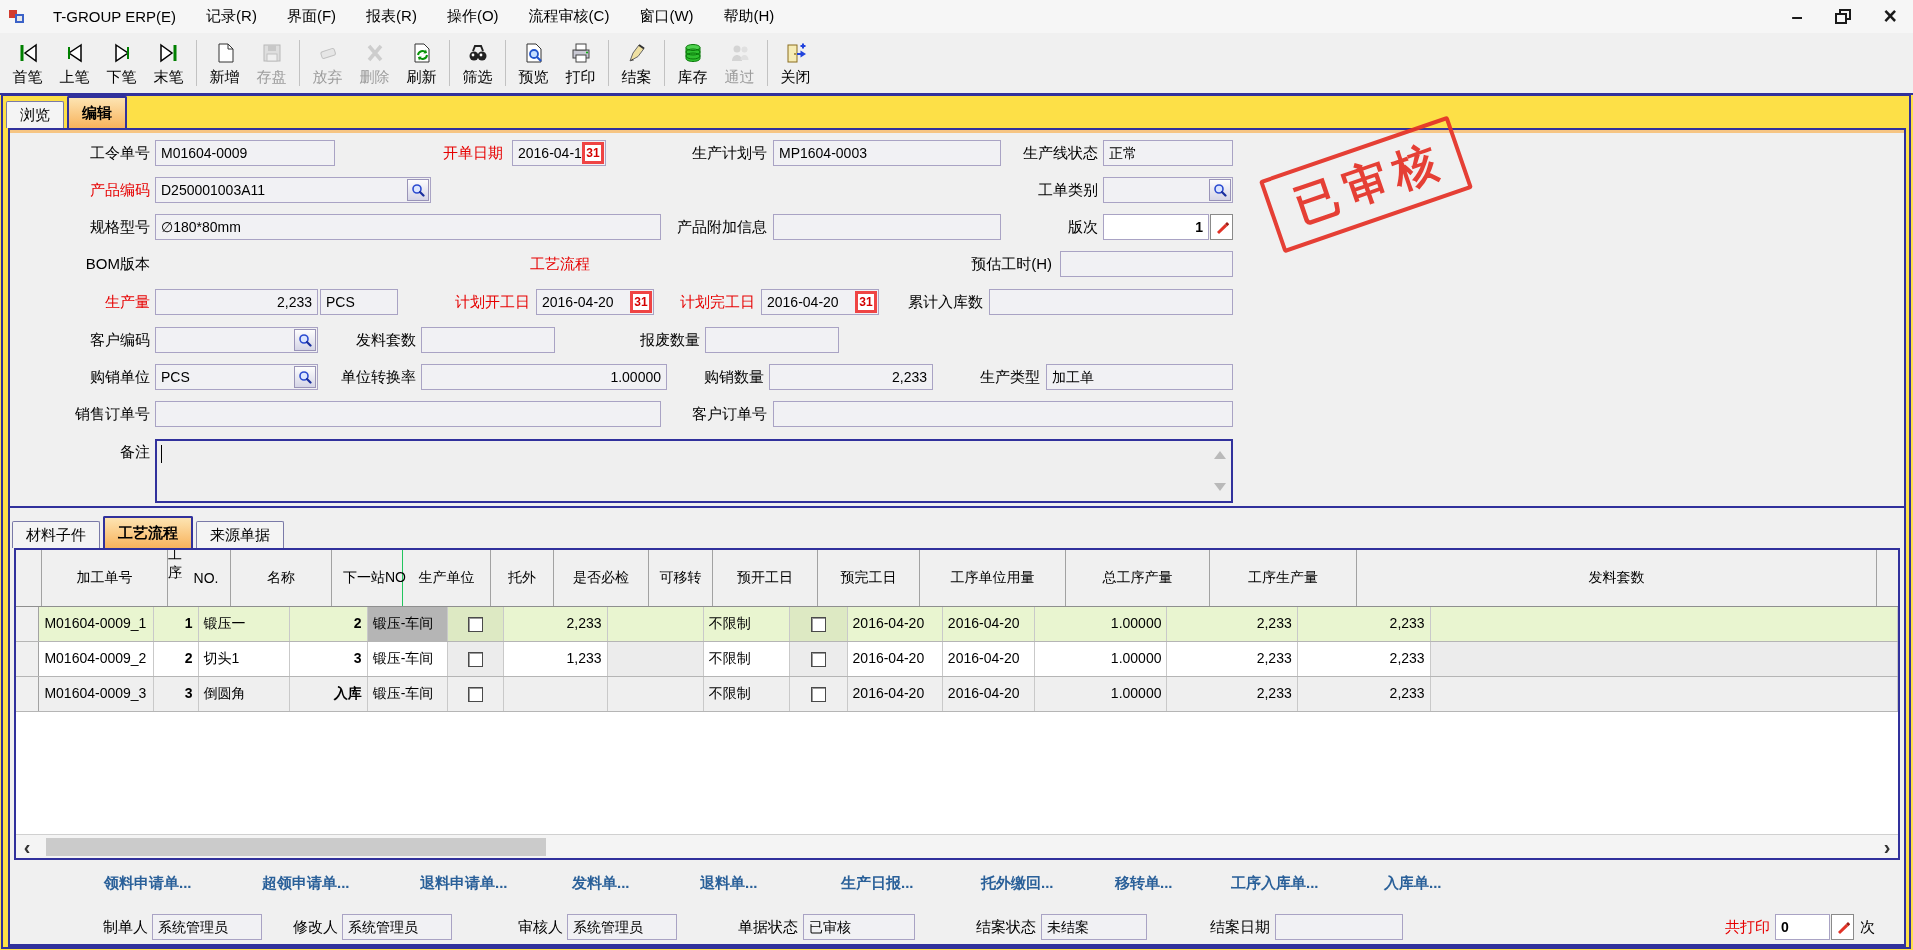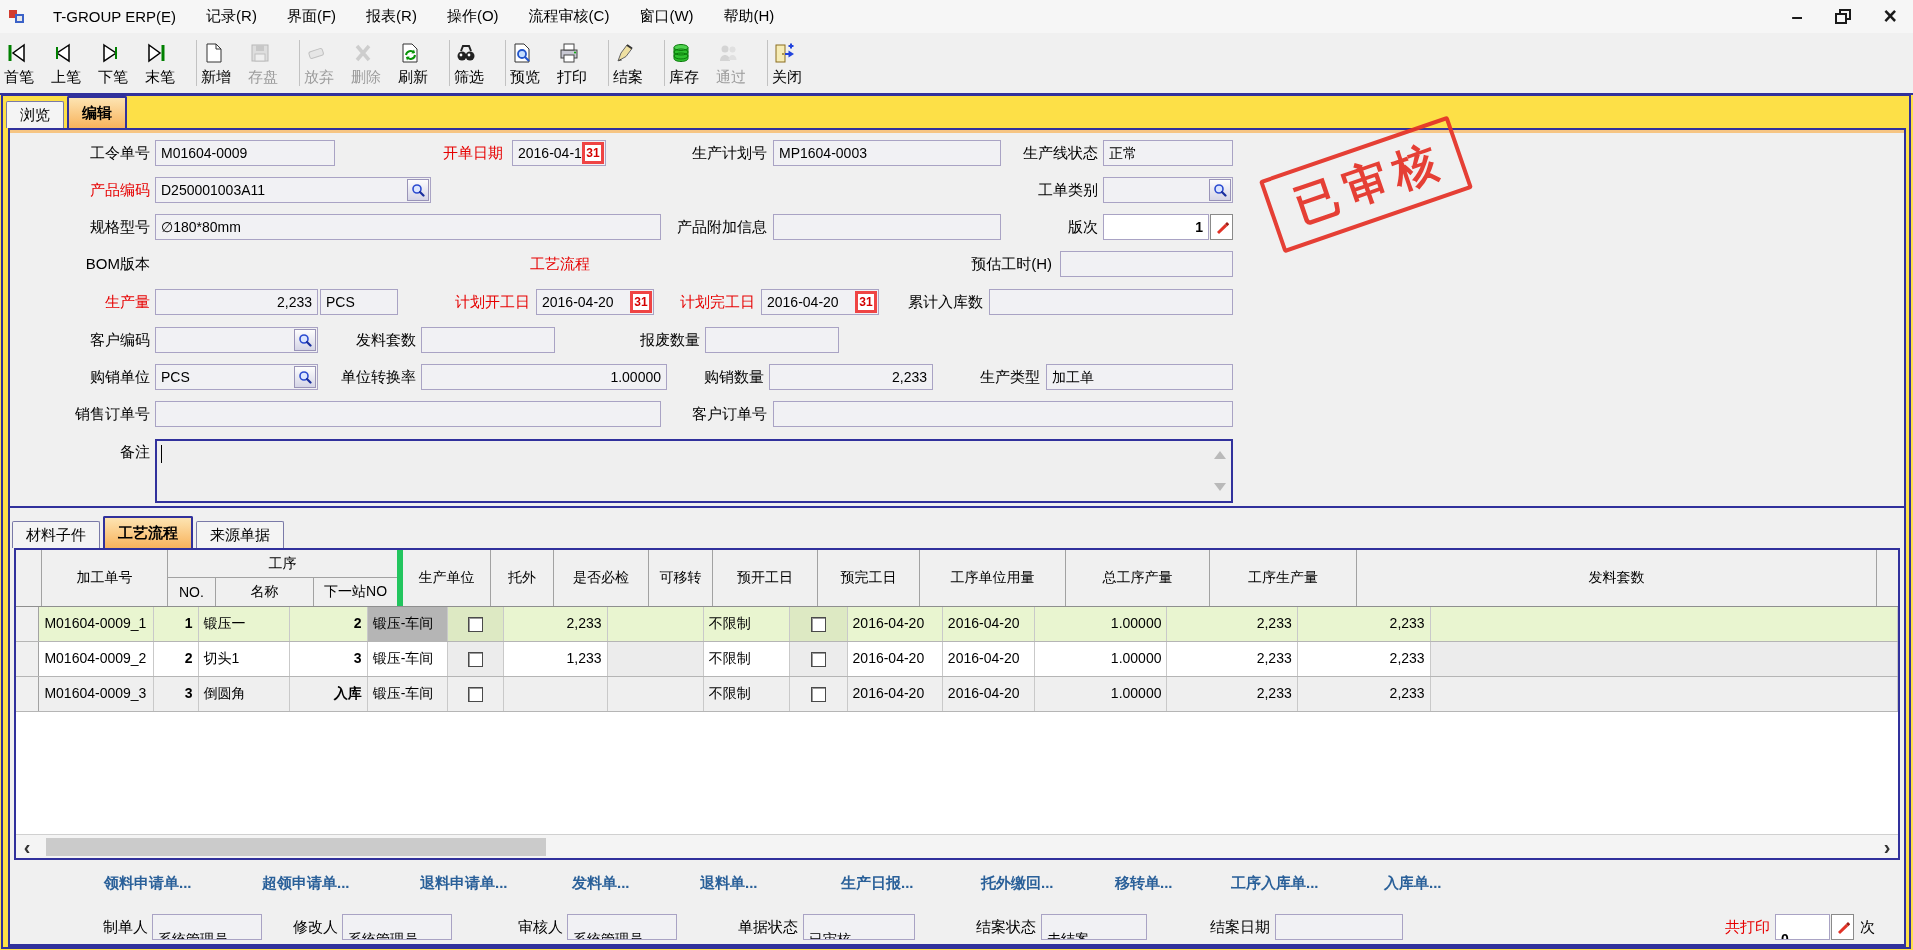--- a/index.html
+++ b/index.html
@@ -15,7 +15,7 @@
 
 
 .toolbar{position:absolute;top:33px;left:0;width:100%;height:60px;display:flex;align-items:center;padding-left:4px;background:#f0f0f0}
-.tbtn{width:47px;height:56px;display:flex;flex-direction:column;align-items:flex-start;justify-content:center;gap:4px;cursor:default}
+.tbtn{width:47px;height:56px;display:flex;flex-direction:column;align-items:center;justify-content:center;gap:4px;cursor:default}
 .tbtn .lbl{font-size:15px;line-height:17px;white-space:nowrap}
 .tbtn.disabled .lbl{color:#9c9c9c}
 .tbtn.disabled svg{filter:grayscale(1) opacity(.55)}

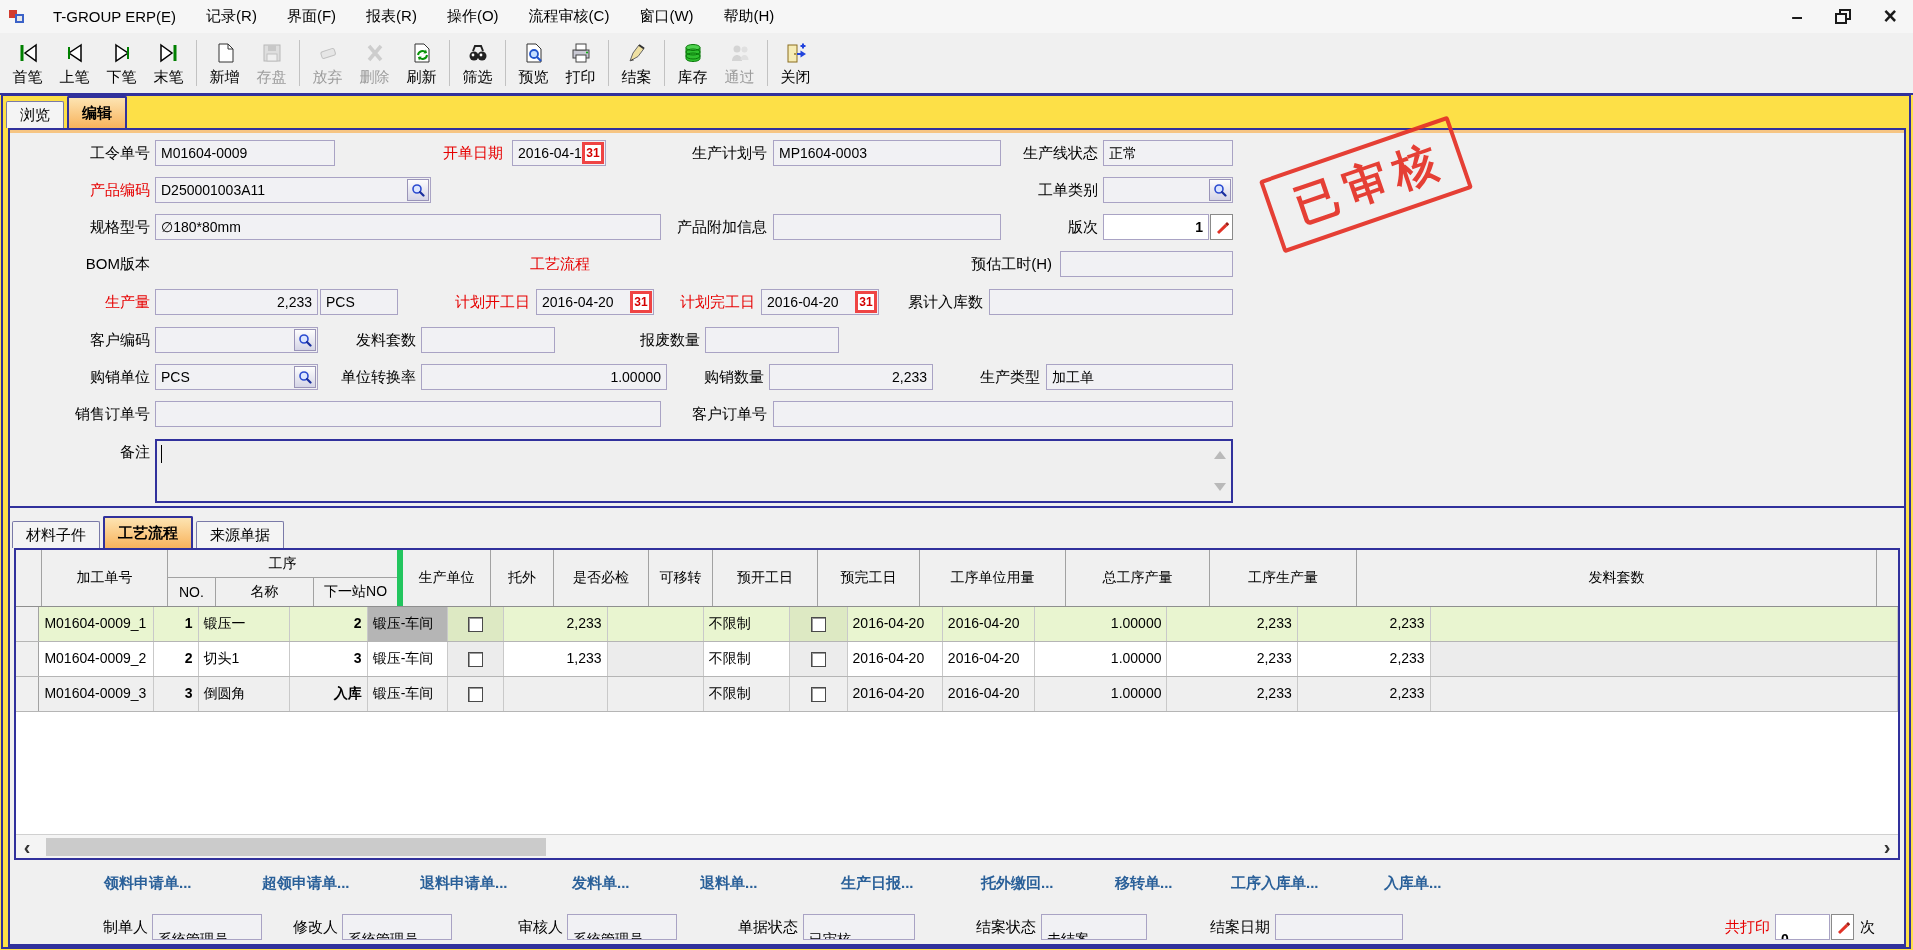--- a/index.html
+++ b/index.html
@@ -58,7 +58,7 @@
 .panel-grid{position:absolute;left:14px;top:548px;width:1886px;height:312px;border:2px solid #31319c;background:#fff;overflow:hidden}
 .g-head{display:flex;background:#f0f0f0;border-bottom:1px solid #8f8f8f;height:57px}
 .hcell{border-right:1px solid #a2a2a2;display:flex;align-items:center;justify-content:center;text-align:center;height:100%;font-size:14px}
-.hgroup{border-right:6px solid #22c55e;display:flex;flex-direction:column;height:100%}
+.hgroup{border-right:1px solid #22c55e;display:flex;flex-direction:row;height:100%}
 .hgroup .htop{height:28px;border-bottom:1px solid #a2a2a2;display:flex;align-items:center;justify-content:center;font-size:14px}
 .hgroup .hsub{display:flex;flex:1}
 .hgroup .hsub>div{display:flex;align-items:center;justify-content:center;border-right:1px solid #a2a2a2;font-size:14px}

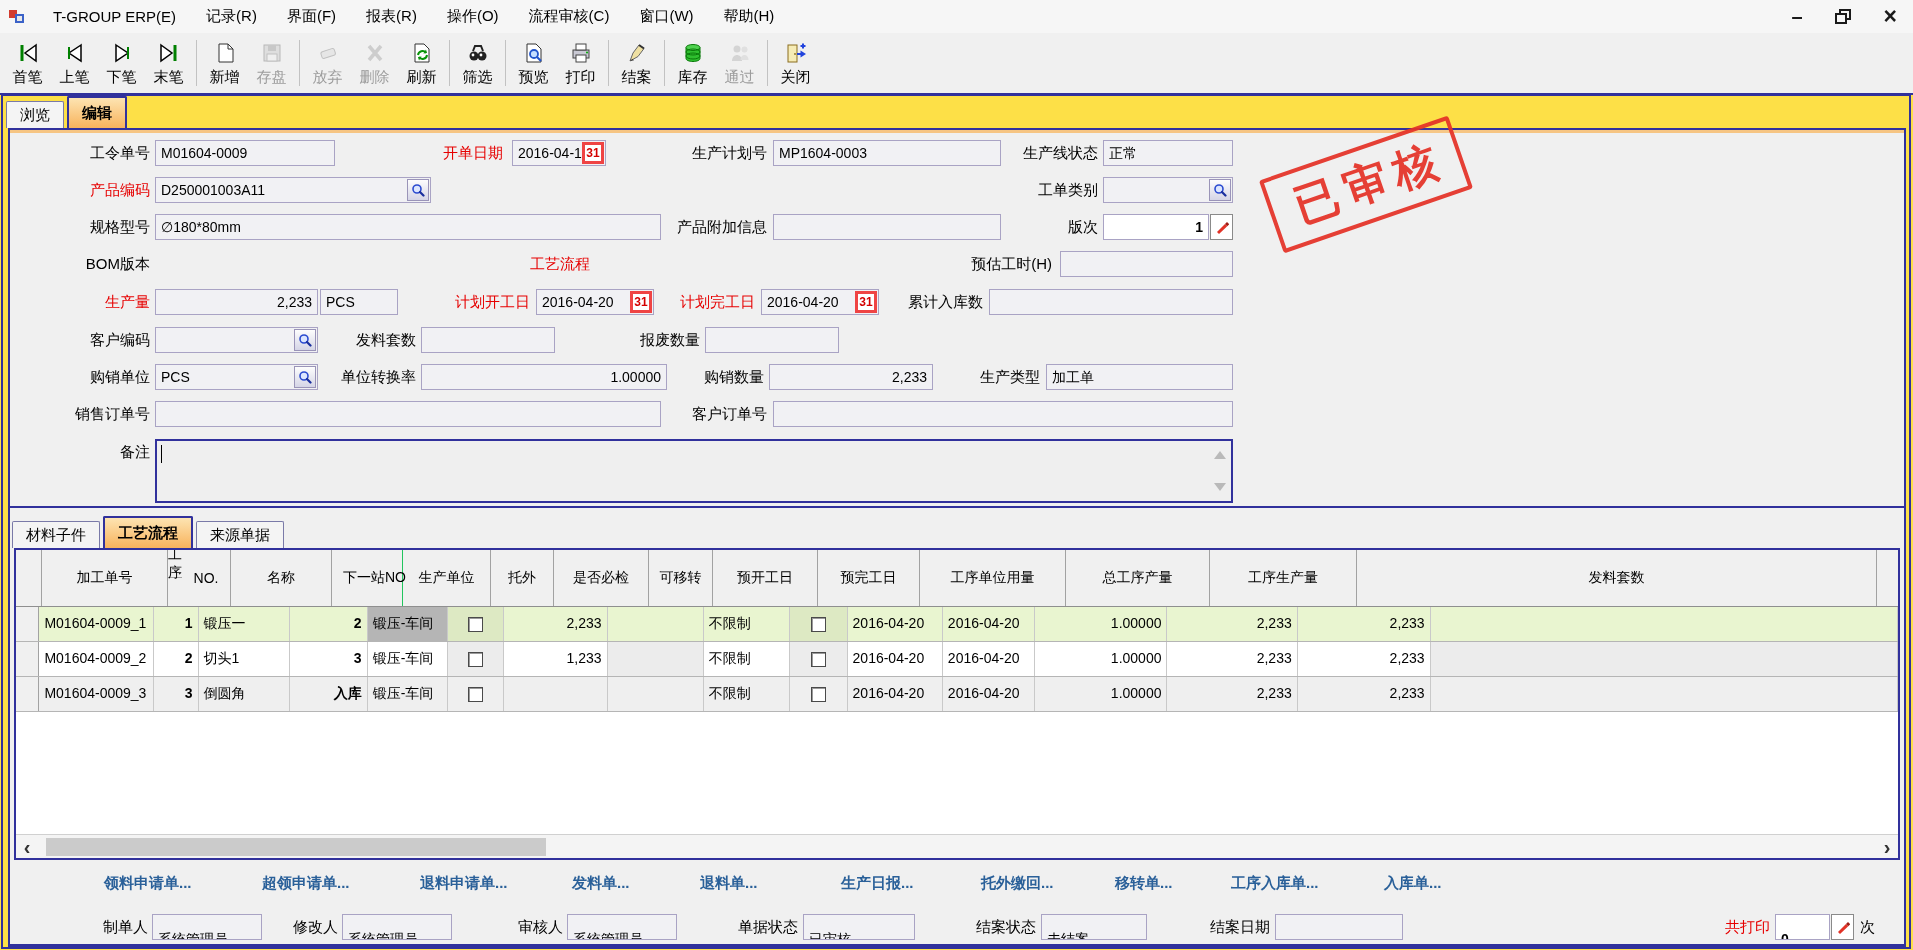--- a/index.html
+++ b/index.html
@@ -85,7 +85,7 @@
 .dlink{position:absolute;top:874px;color:#2a6099;font-weight:bold;white-space:nowrap;cursor:pointer}
 .sbl{position:absolute;top:914px;height:26px;line-height:26px;text-align:right;white-space:nowrap}
 .sbl.red{color:#e60000}
-.sbi{position:absolute;top:914px;height:26px;line-height:24px;background:#f1f1f4;border:1px solid #a9a3c4;padding:12px 5px;font-size:14px;white-space:nowrap;overflow:hidden}
+.sbi{position:absolute;top:914px;height:26px;line-height:24px;background:#f1f1f4;border:1px solid #a9a3c4;padding:0 5px;font-size:14px;white-space:nowrap;overflow:hidden}
 .bottom-line{position:absolute;left:8px;top:946px;width:1898px;height:2px;background:#31319c}
 </style>
 </head>

